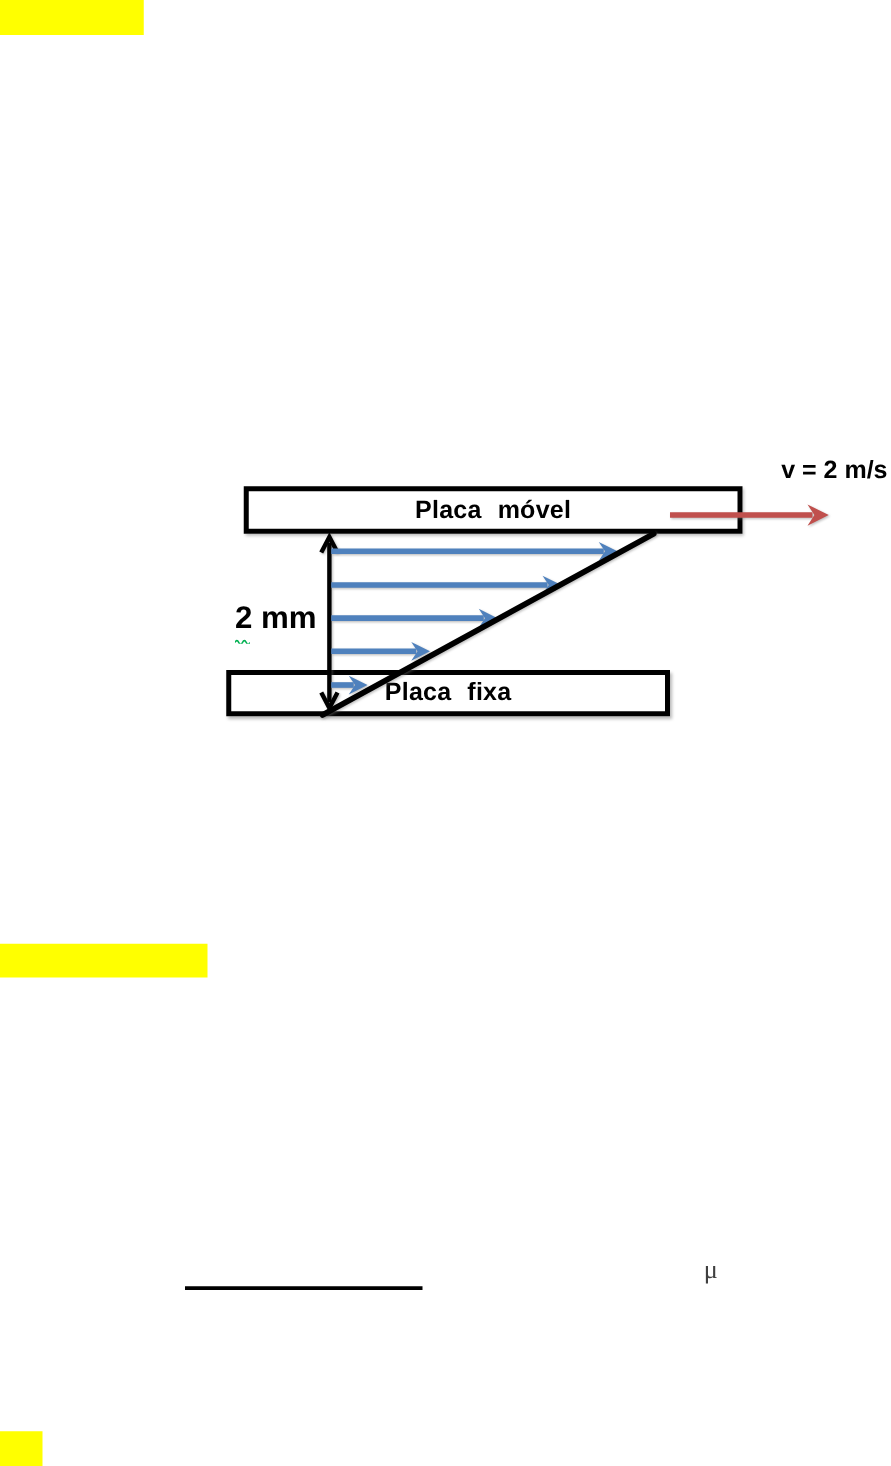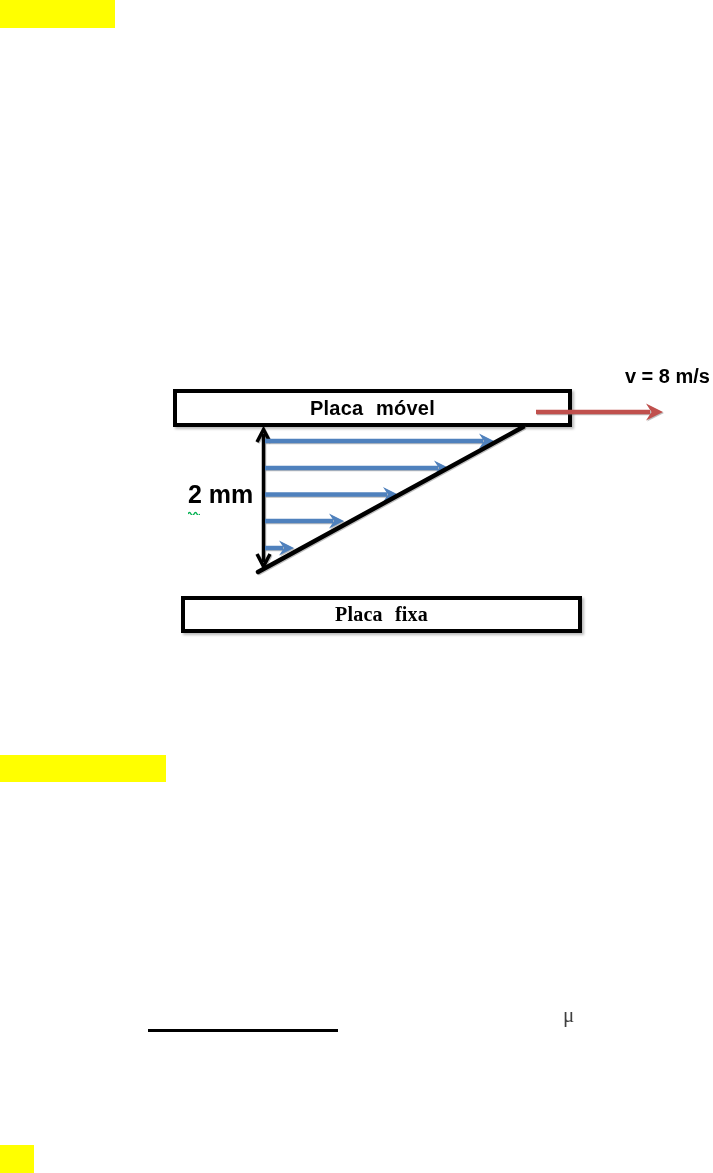--- a/index.html
+++ b/index.html
@@ -87,7 +87,7 @@
     <span class="plate-label">Placa fixa</span>
   </div>
 
-  <div class="velocity-label">v = 8 m/s</div>
+  <div class="velocity-label">v = 2 m/s</div>
 
   <div class="gap-label">
     <span class="gap-value">

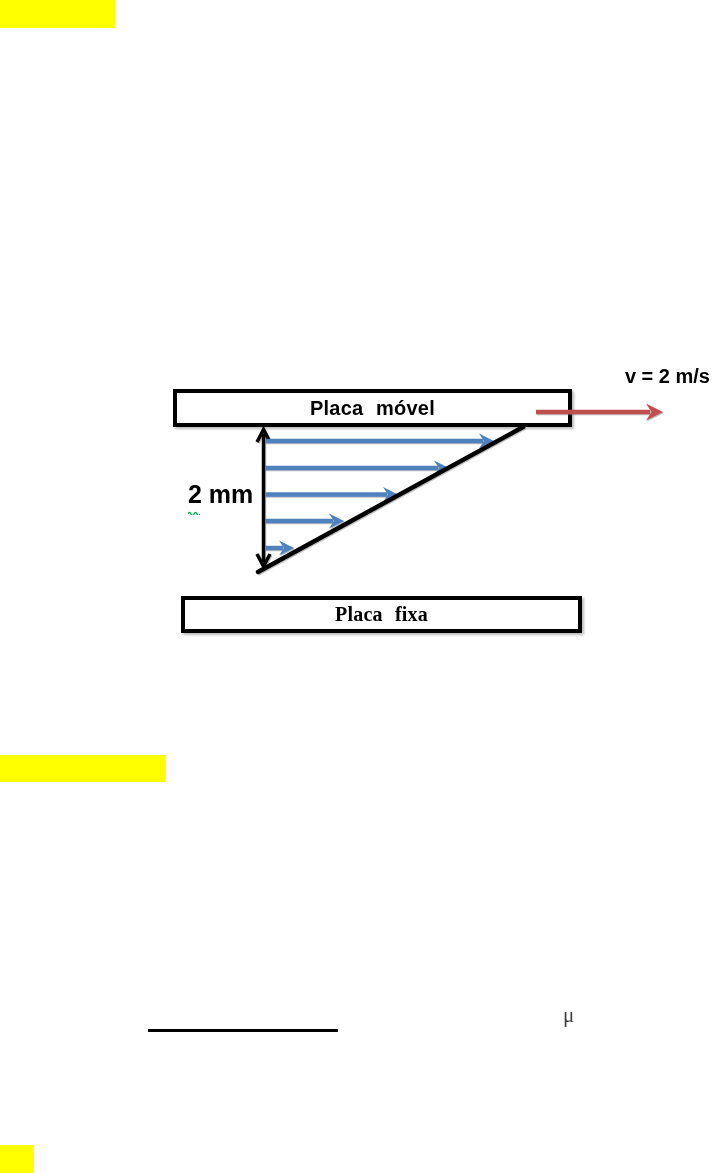--- a/index.html
+++ b/index.html
@@ -30,7 +30,7 @@
     display:flex;align-items:center;justify-content:center;
     box-shadow:1.5px 2px 2.5px rgba(0,0,0,0.28);
   }
-  .plate-top{left:173px;top:389px;width:399px;height:38px;}
+  .plate-top{left:195px;top:389px;width:399px;height:38px;}
   .plate-bottom{left:181px;top:596px;width:401px;height:37px;font-family:Liberation Serif, serif;}
   .plate-label{
     font-weight:bold;font-size:20px;color:#000;

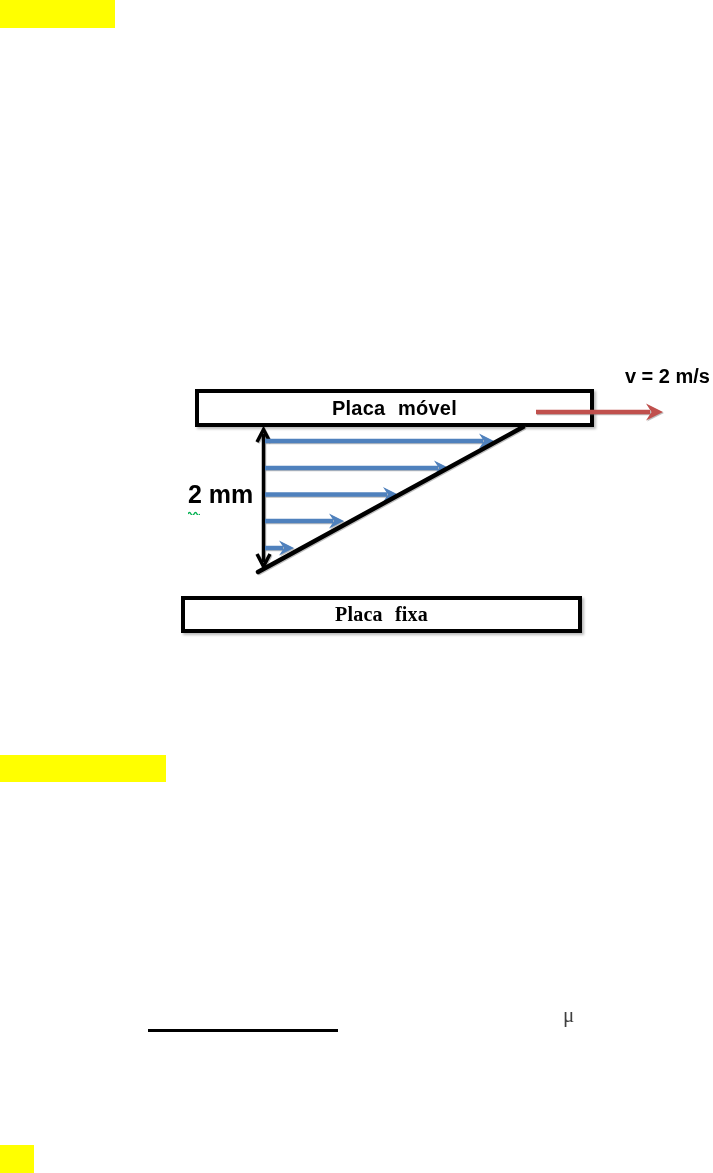--- a/index.html
+++ b/index.html
@@ -31,7 +31,7 @@
     box-shadow:1.5px 2px 2.5px rgba(0,0,0,0.28);
   }
   .plate-top{left:195px;top:389px;width:399px;height:38px;}
-  .plate-bottom{left:181px;top:596px;width:401px;height:37px;font-family:Liberation Serif, serif;}
+  .plate-bottom{left:181px;top:536px;width:355px;height:37px;}
   .plate-label{
     font-weight:bold;font-size:20px;color:#000;
     word-spacing:7px;letter-spacing:0.2px;white-space:nowrap;

